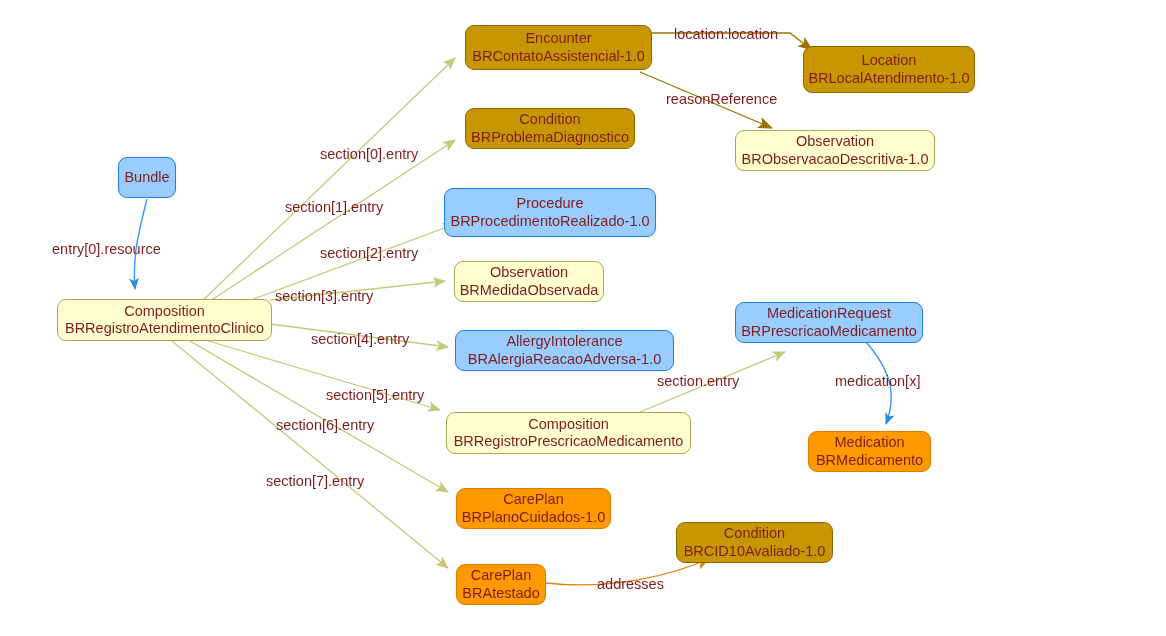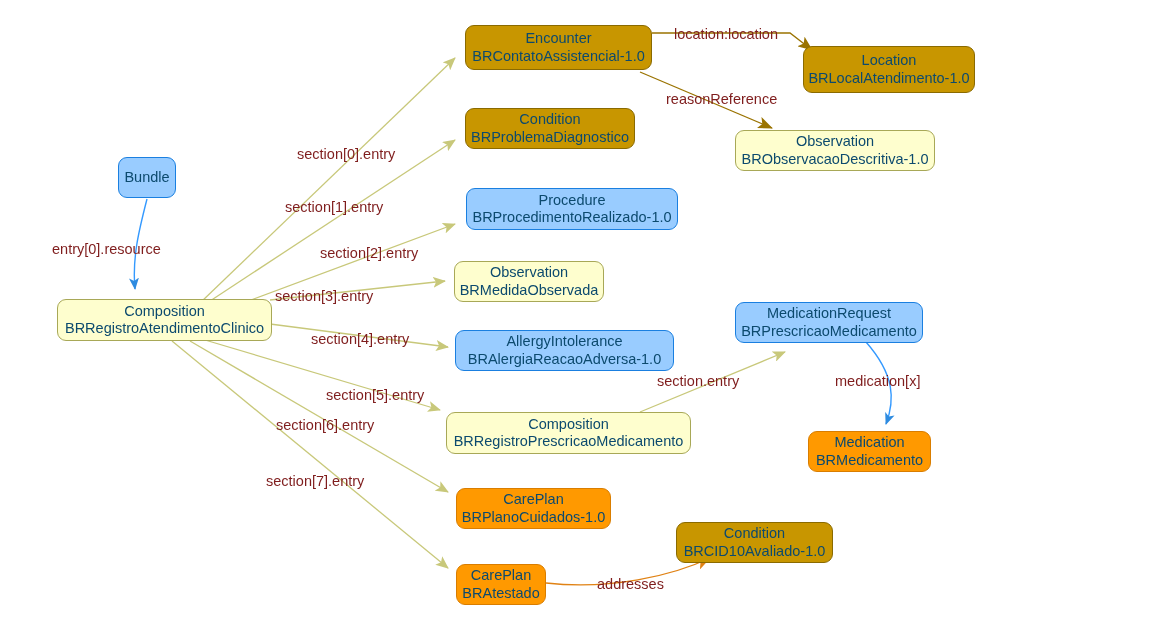--- a/index.html
+++ b/index.html
@@ -38,7 +38,7 @@
     text-align: center;
     line-height: 1.18;
     font-size: 14.5px;
-    color: #0c4a6e;
+    color: #7f1d1d;
     white-space: nowrap;
     padding: 2px 9px;
   }

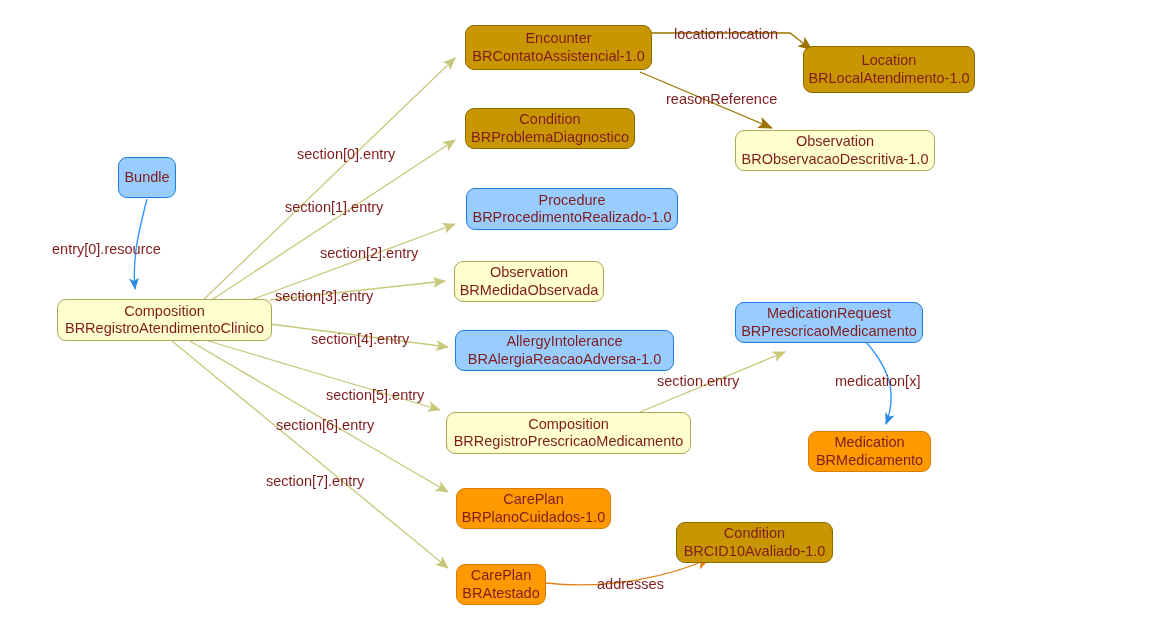--- a/index.html
+++ b/index.html
@@ -176,7 +176,7 @@
 
   <div class="edge-label" style="left:52px; top:241px;">entry[0].resource</div>
 
-  <div class="edge-label" style="left:297px; top:146px;">section[0].entry</div>
+  <div class="edge-label" style="left:320px; top:146px;">section[0].entry</div>
 
   <div class="edge-label" style="left:285px; top:199px;">section[1].entry</div>
 

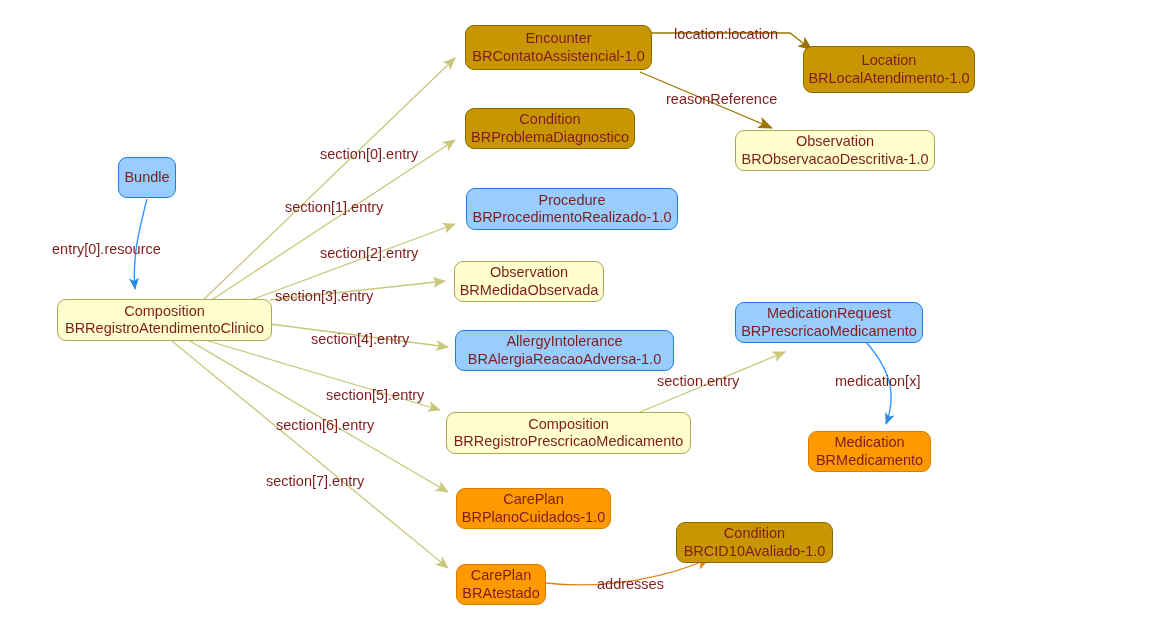--- a/index.html
+++ b/index.html
@@ -129,7 +129,7 @@
     <span class="ln">BRProblemaDiagnostico</span>
   </div>
 
-  <div class="node fill-blue" style="left:466px; top:188px; width:212px; height:42px;">
+  <div class="node fill-blue" style="left:444px; top:188px; width:212px; height:49px;">
     <span class="ln">Procedure</span>
     <span class="ln">BRProcedimentoRealizado-1.0</span>
   </div>

